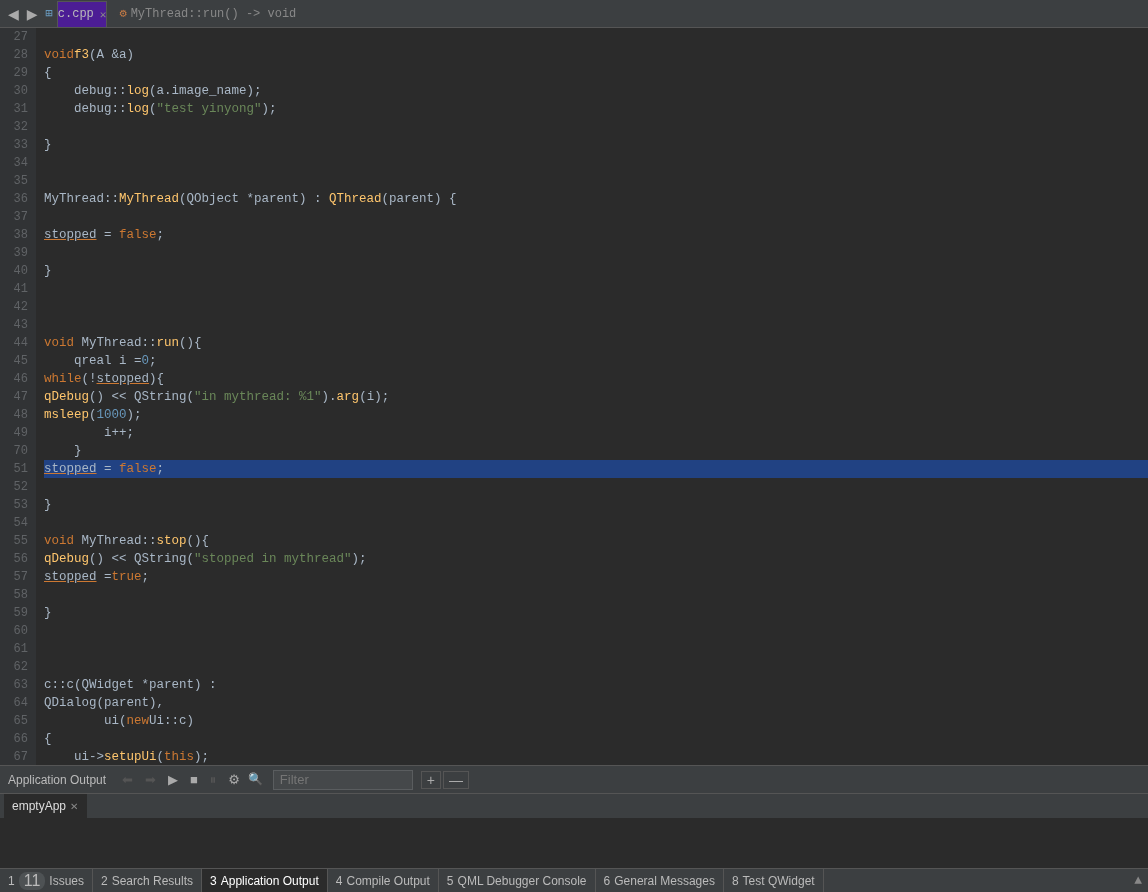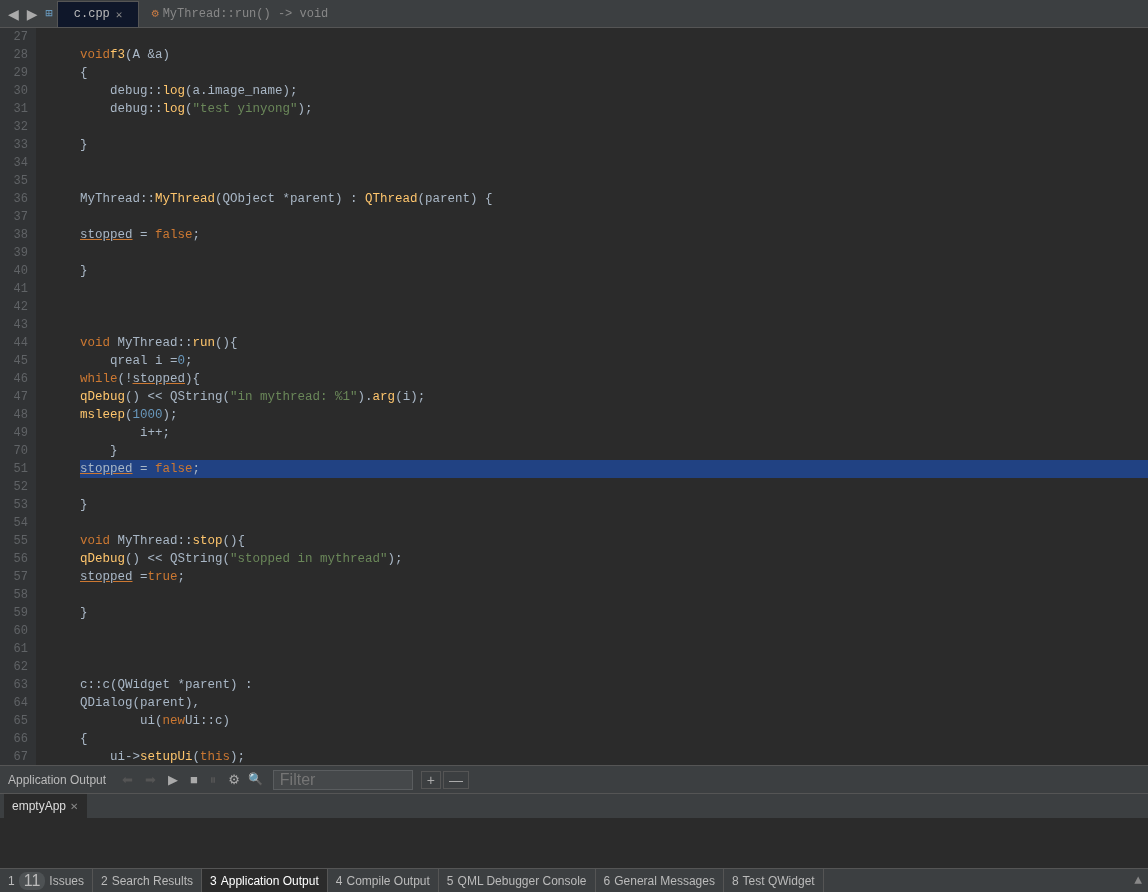--- a/index.html
+++ b/index.html
@@ -42,10 +42,10 @@
     .file-tab {
       display: flex;
       align-items: center;
-      background: #0f172a;
+      background: #4c1d95;
       border: 1px solid #555;
       border-bottom: none;
-      padding: 0 16px;
+      padding: 0 0;
       height: 26px;
       color: #bbb;
       font-size: 12px;

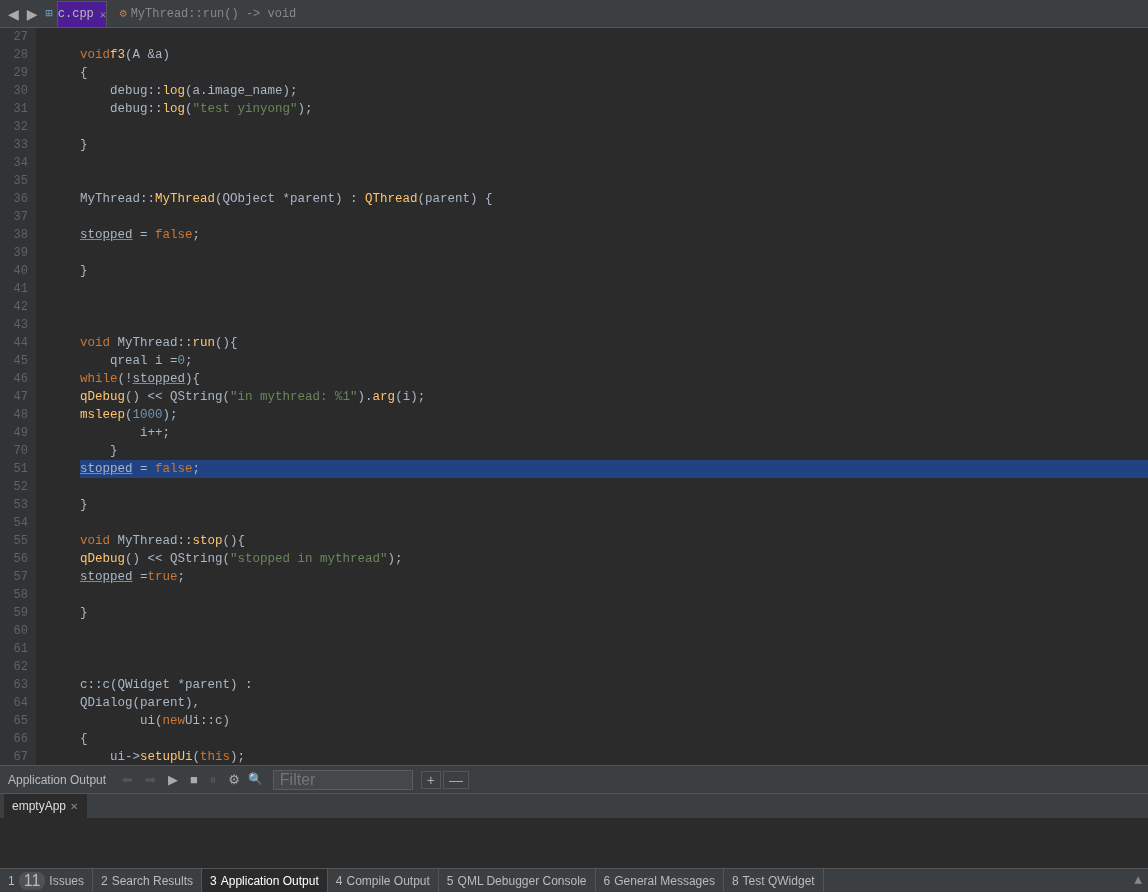--- a/index.html
+++ b/index.html
@@ -73,7 +73,6 @@
       overflow: hidden;
       display: flex;
       min-height: 0;
-      gap: 36px;
     }
     .line-numbers {
       background: #313335;

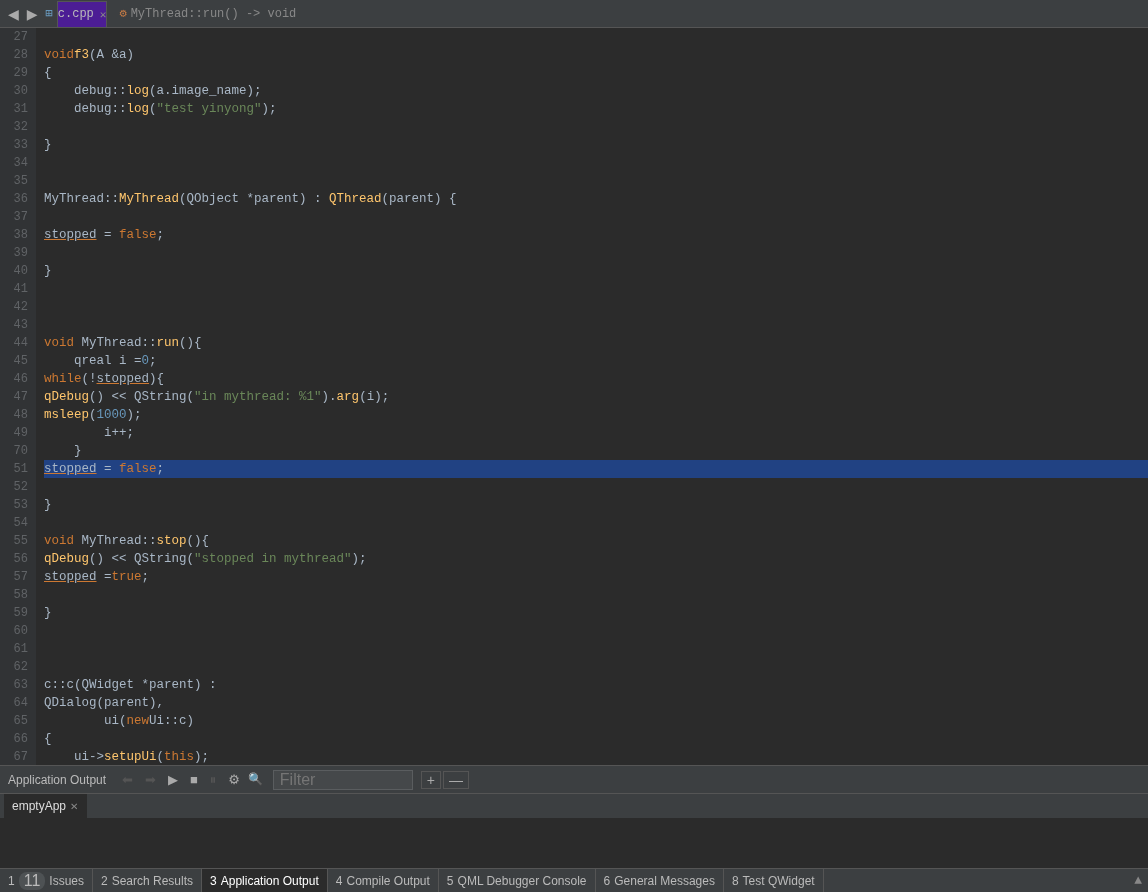--- a/index.html
+++ b/index.html
@@ -144,7 +144,7 @@
       border: 1px solid #5a5d5f;
       color: #bbb;
       padding: 2px 6px;
-      font-size: 16px;
+      font-size: 13px;
       width: 140px;
       height: 20px;
       outline: none;

